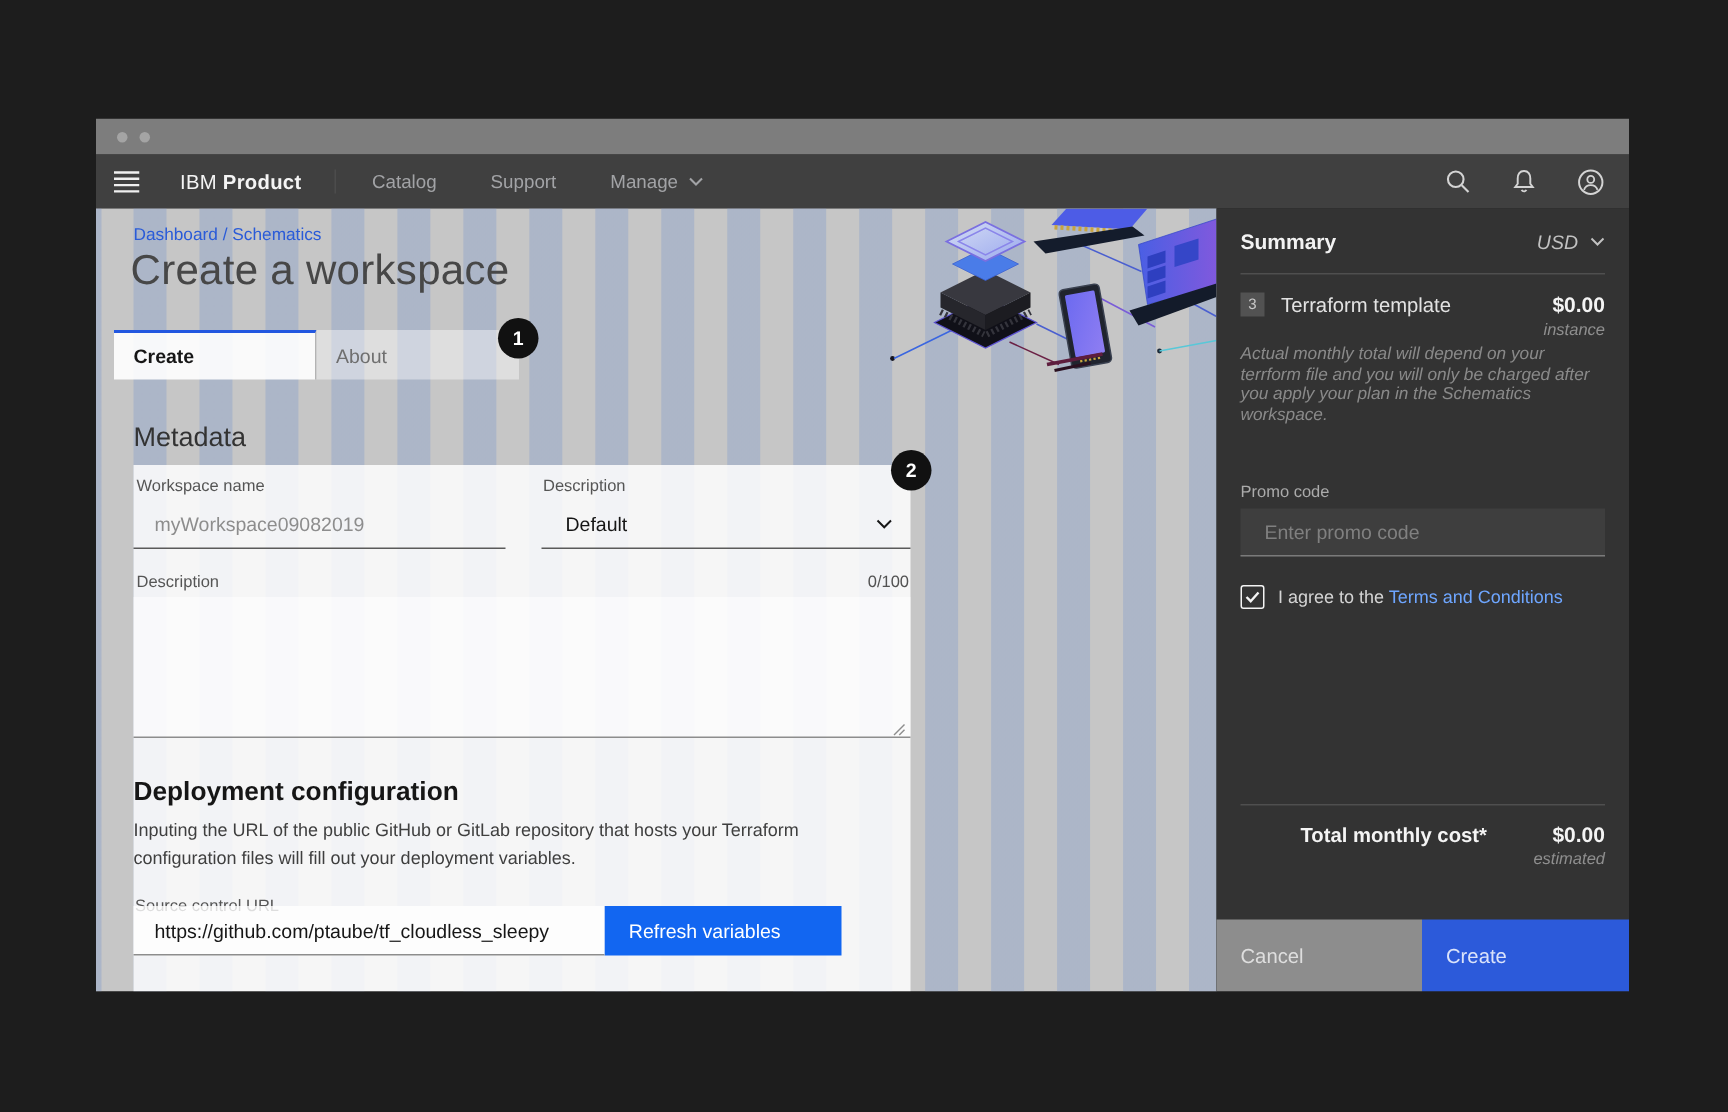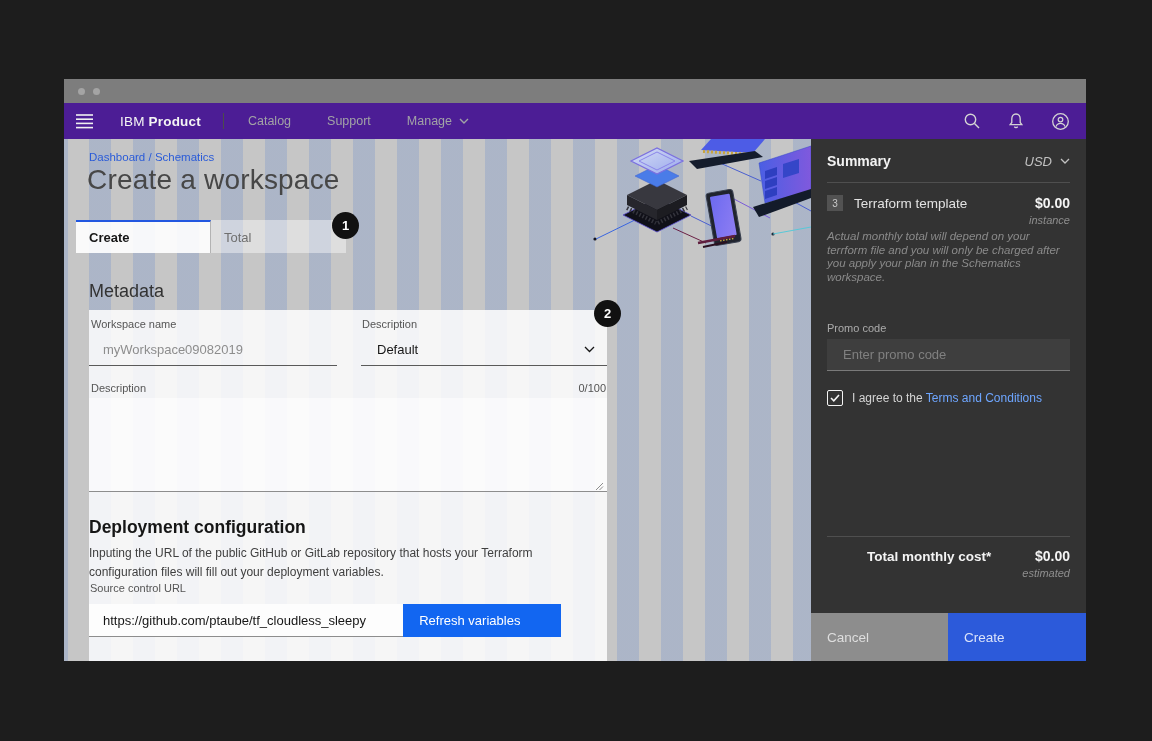--- a/index.html
+++ b/index.html
@@ -14,7 +14,7 @@
   .chrome .dot { width:7px; height:7px; border-radius:50%; background:#a4a4a4; }
 
   
-  .appbar { height:36px; background:#4c1d95; display:flex; align-items:center; padding:0 14px 0 12px; }
+  .appbar { height:36px; background:#404040; display:flex; align-items:center; padding:0 14px 0 12px; }
   .hamburger { width:32px; height:28px; background:none; border:none; display:flex; align-items:center; justify-content:flex-start; cursor:pointer; }
   .brand { color:#f4f4f4; font-size:13.5px; margin-left:12px; letter-spacing:.2px; white-space:nowrap; cursor:pointer; }
   .brand b { font-weight:700; }

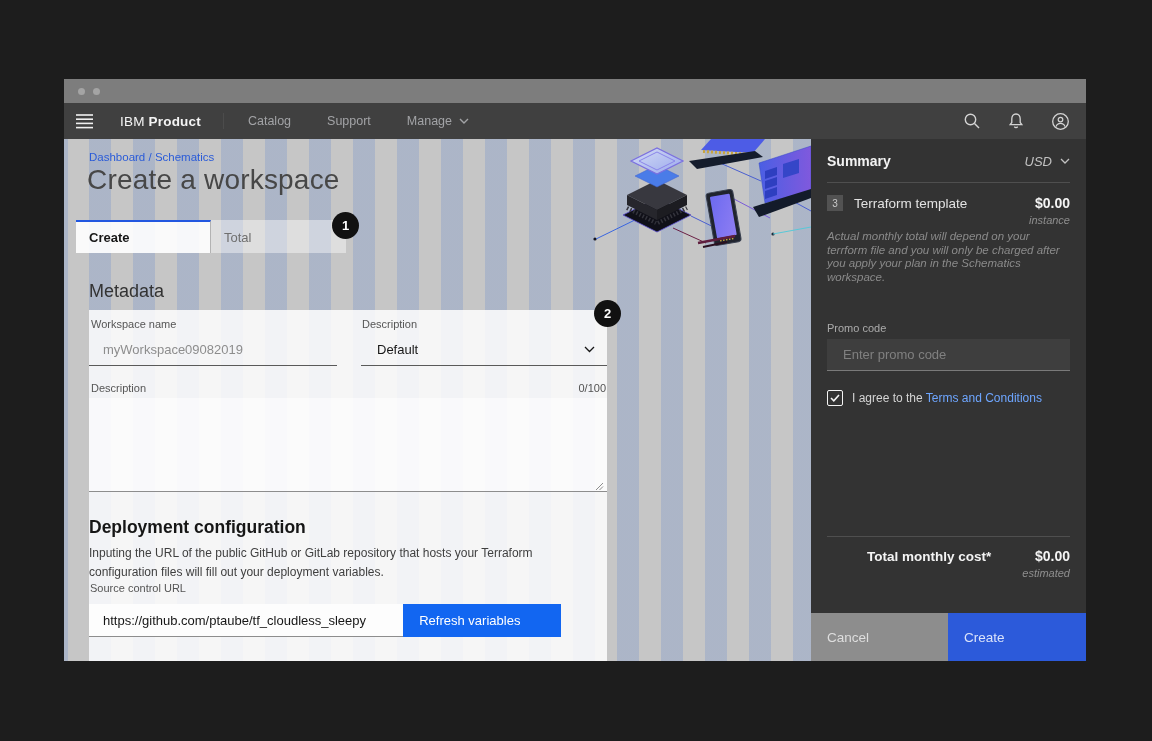--- a/index.html
+++ b/index.html
@@ -234,7 +234,7 @@
               <span>Create</span>
             </div>
           <div class="tab inactive">
-              <span>Total</span>
+              <span>About</span>
             </div>
         </div>
 

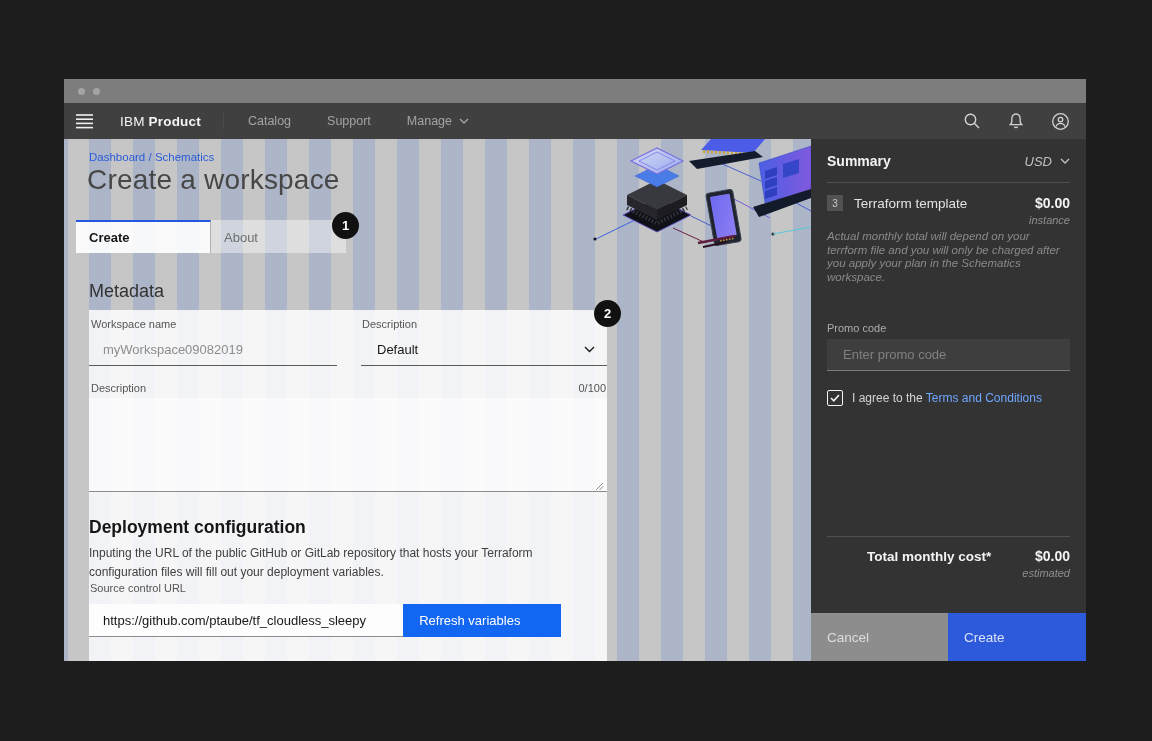--- a/index.html
+++ b/index.html
@@ -66,7 +66,7 @@
 
   .deploy-heading { position:absolute; left:0; top:207px; font-size:17.5px; font-weight:600; color:#161616; }
   .deploy-desc { position:absolute; left:0; top:234px; width:462px; font-size:12px; color:#3f3f3f; line-height:1.58; }
-  .lbl-src { left:1px; top:272px;text-align:center; }
+  .lbl-src { left:1px; top:288px;text-align:center; }
   .url-row { position:absolute; left:0; top:294px; width:472px; height:33px; display:flex; }
   .url-input { position:relative; width:345px; height:33px; background:rgba(255,255,255,0.8); border:none; border-bottom:1px solid #8d8d8d; font-size:13px; font-weight:500; color:#161616; padding:0 14px; font-family:inherit; outline:none; }
   .refresh-btn { width:173px; height:33px; background:#1266f1; border:none; color:#fff; font-size:13px; text-align:left; padding-left:16px; cursor:pointer; font-family:inherit; }

